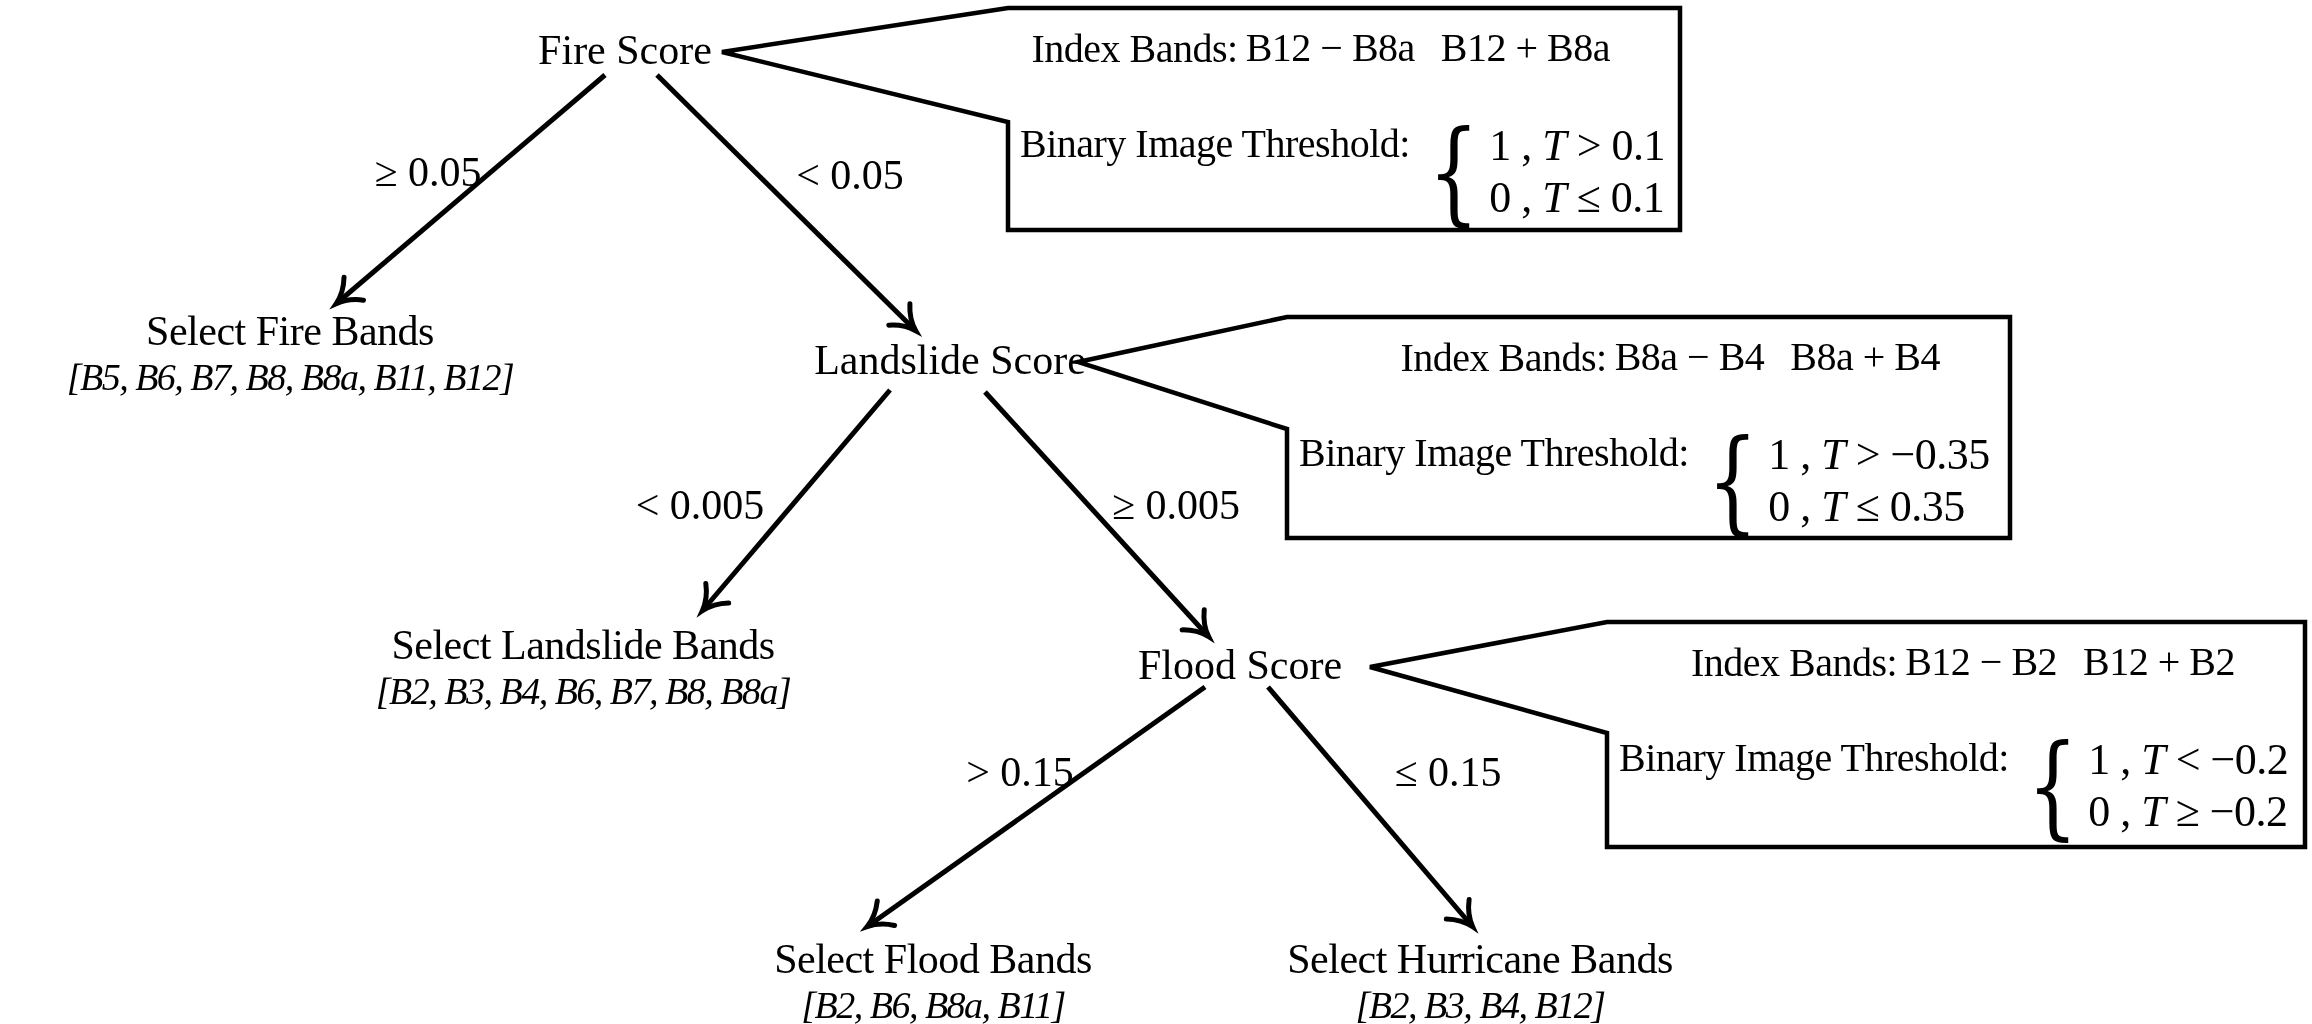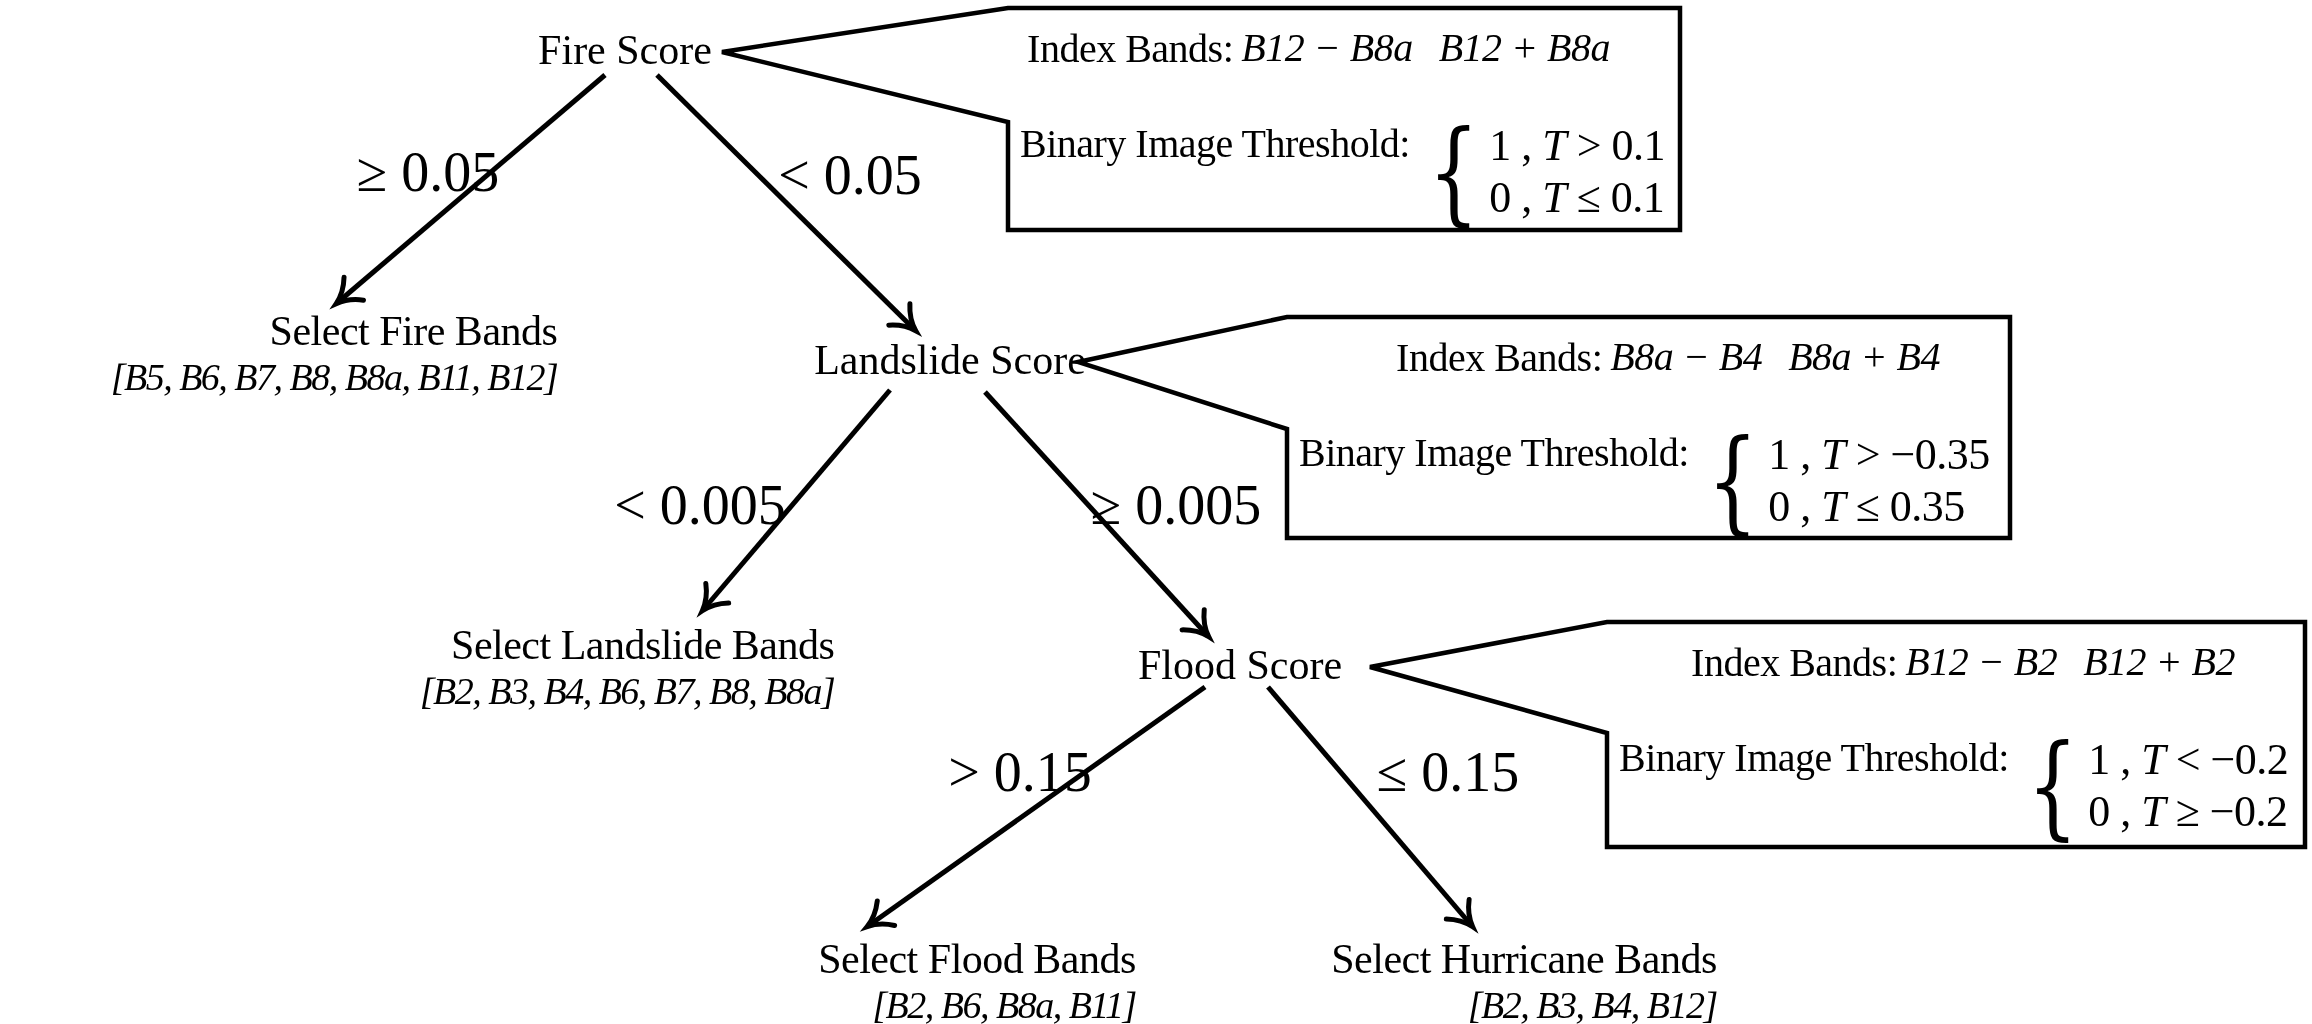--- a/index.html
+++ b/index.html
@@ -27,7 +27,7 @@
   }
   .lbl{font-size:40px;letter-spacing:-0.5px;}
   .frac{display:inline-block;text-align:center;font-size:40px;}
-  .frac .num,.frac .den{padding:0 8px;line-height:48px;font-style:italic;letter-spacing:-0.5px;text-align:center;}
+  .frac .num,.frac .den{padding:0 8px;line-height:48px;letter-spacing:-0.5px;text-align:center;}
   .frac .bar{height:3px;background:#000;}
   .cases{display:flex;align-items:center;}
   .brace{

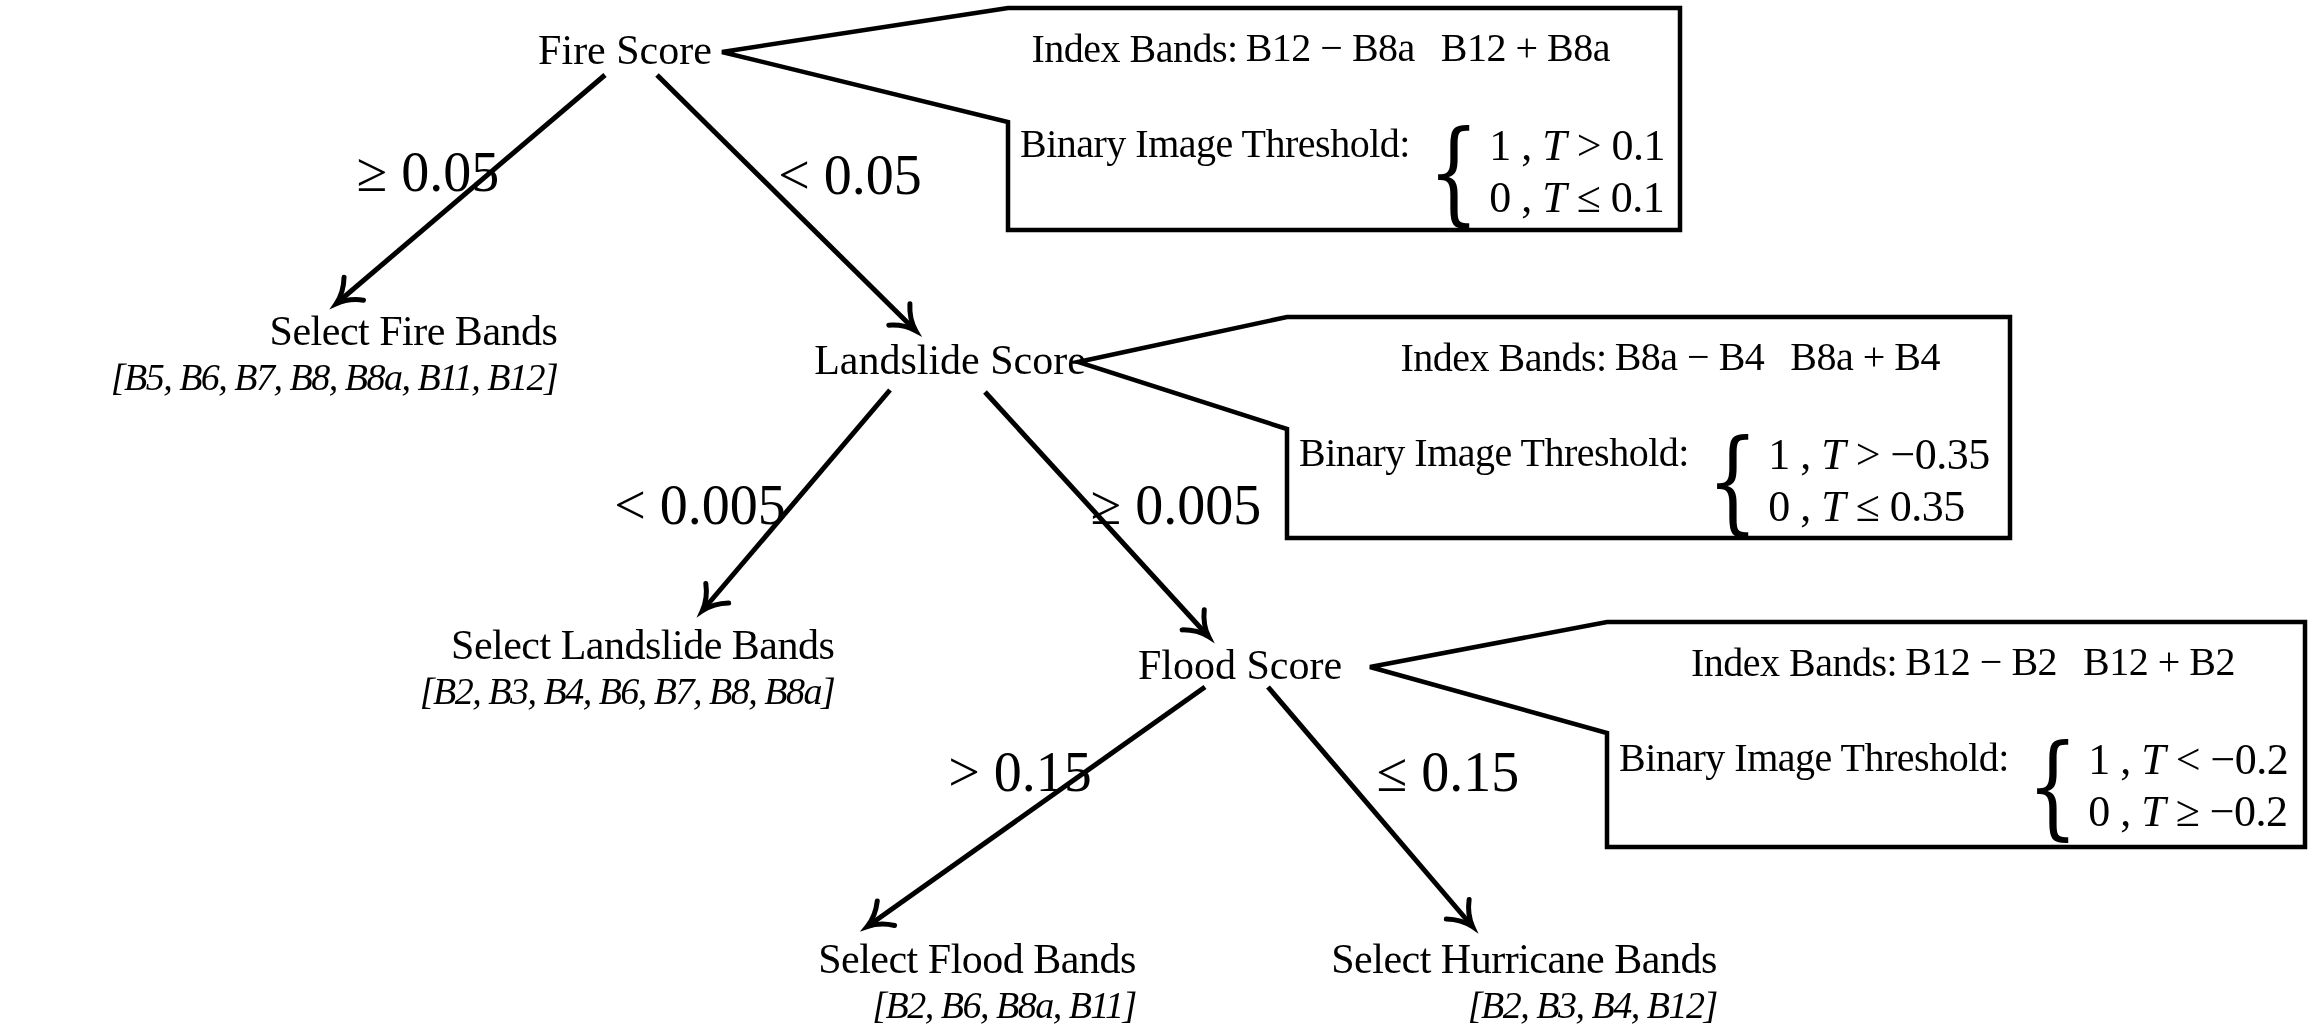--- a/index.html
+++ b/index.html
@@ -13,7 +13,7 @@
 
   .txt{position:absolute;white-space:nowrap;}
   .node-label{font-size:42px;transform:translate(-50%,-50%);}
-  .edge-label{font-size:56px;transform:translate(-50%,-50%);}
+  .edge-label{font-size:42px;transform:translate(-50%,-50%);}
   .leaf{transform:translateX(-50%);text-align:right;margin-left:44px;}
   .leaf .leaf-title{font-size:42px;line-height:46px;letter-spacing:-0.5px;}
   .leaf .leaf-bands{font-size:38px;line-height:46px;font-style:italic;letter-spacing:-1.5px;}

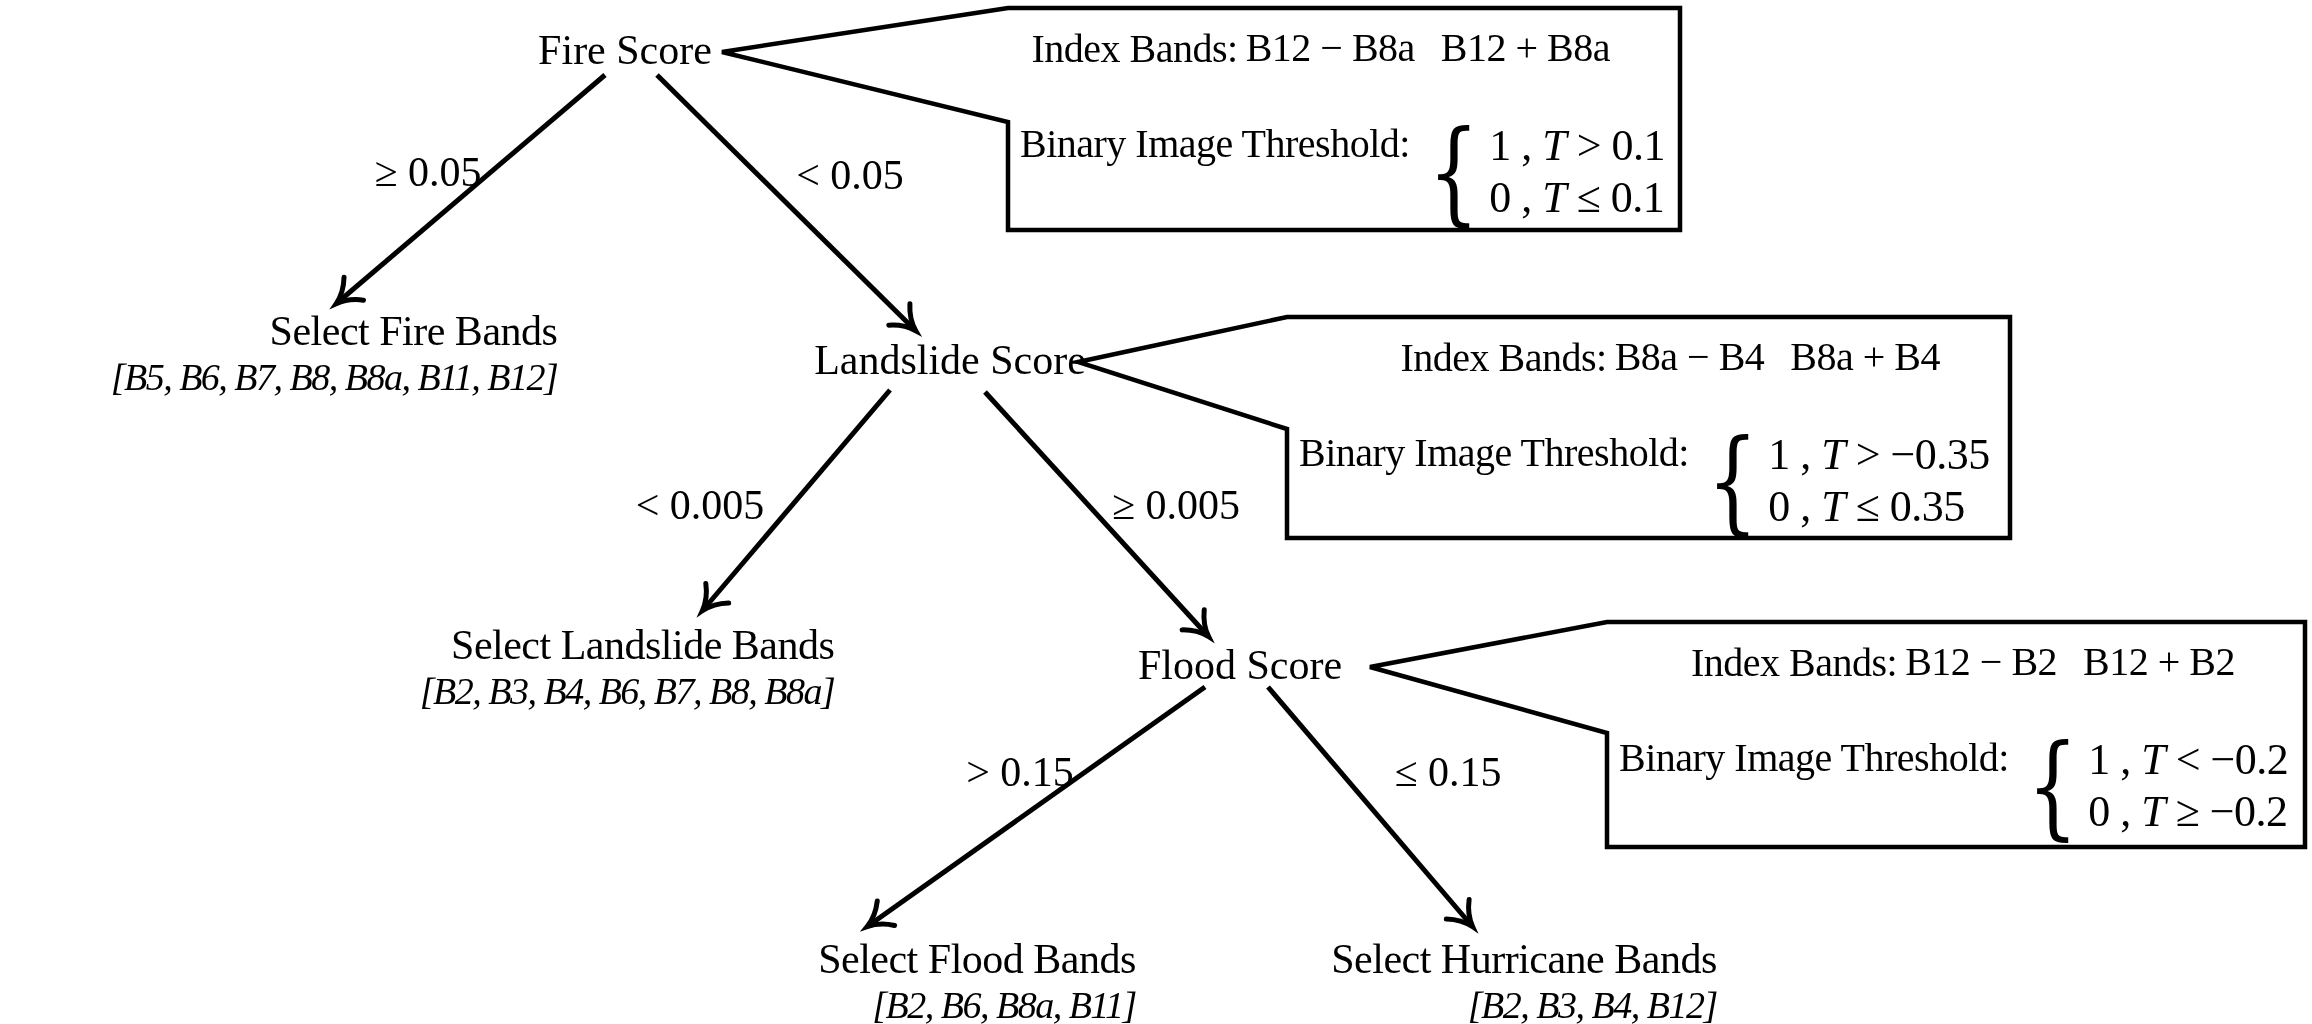--- a/index.html
+++ b/index.html
@@ -14,7 +14,7 @@
   .txt{position:absolute;white-space:nowrap;}
   .node-label{font-size:42px;transform:translate(-50%,-50%);}
   .edge-label{font-size:42px;transform:translate(-50%,-50%);}
-  .leaf{transform:translateX(-50%);text-align:right;margin-left:44px;}
+  .leaf{transform:translateX(-50%);text-align:center;}
   .leaf .leaf-title{font-size:42px;line-height:46px;letter-spacing:-0.5px;}
   .leaf .leaf-bands{font-size:38px;line-height:46px;font-style:italic;letter-spacing:-1.5px;}
 

